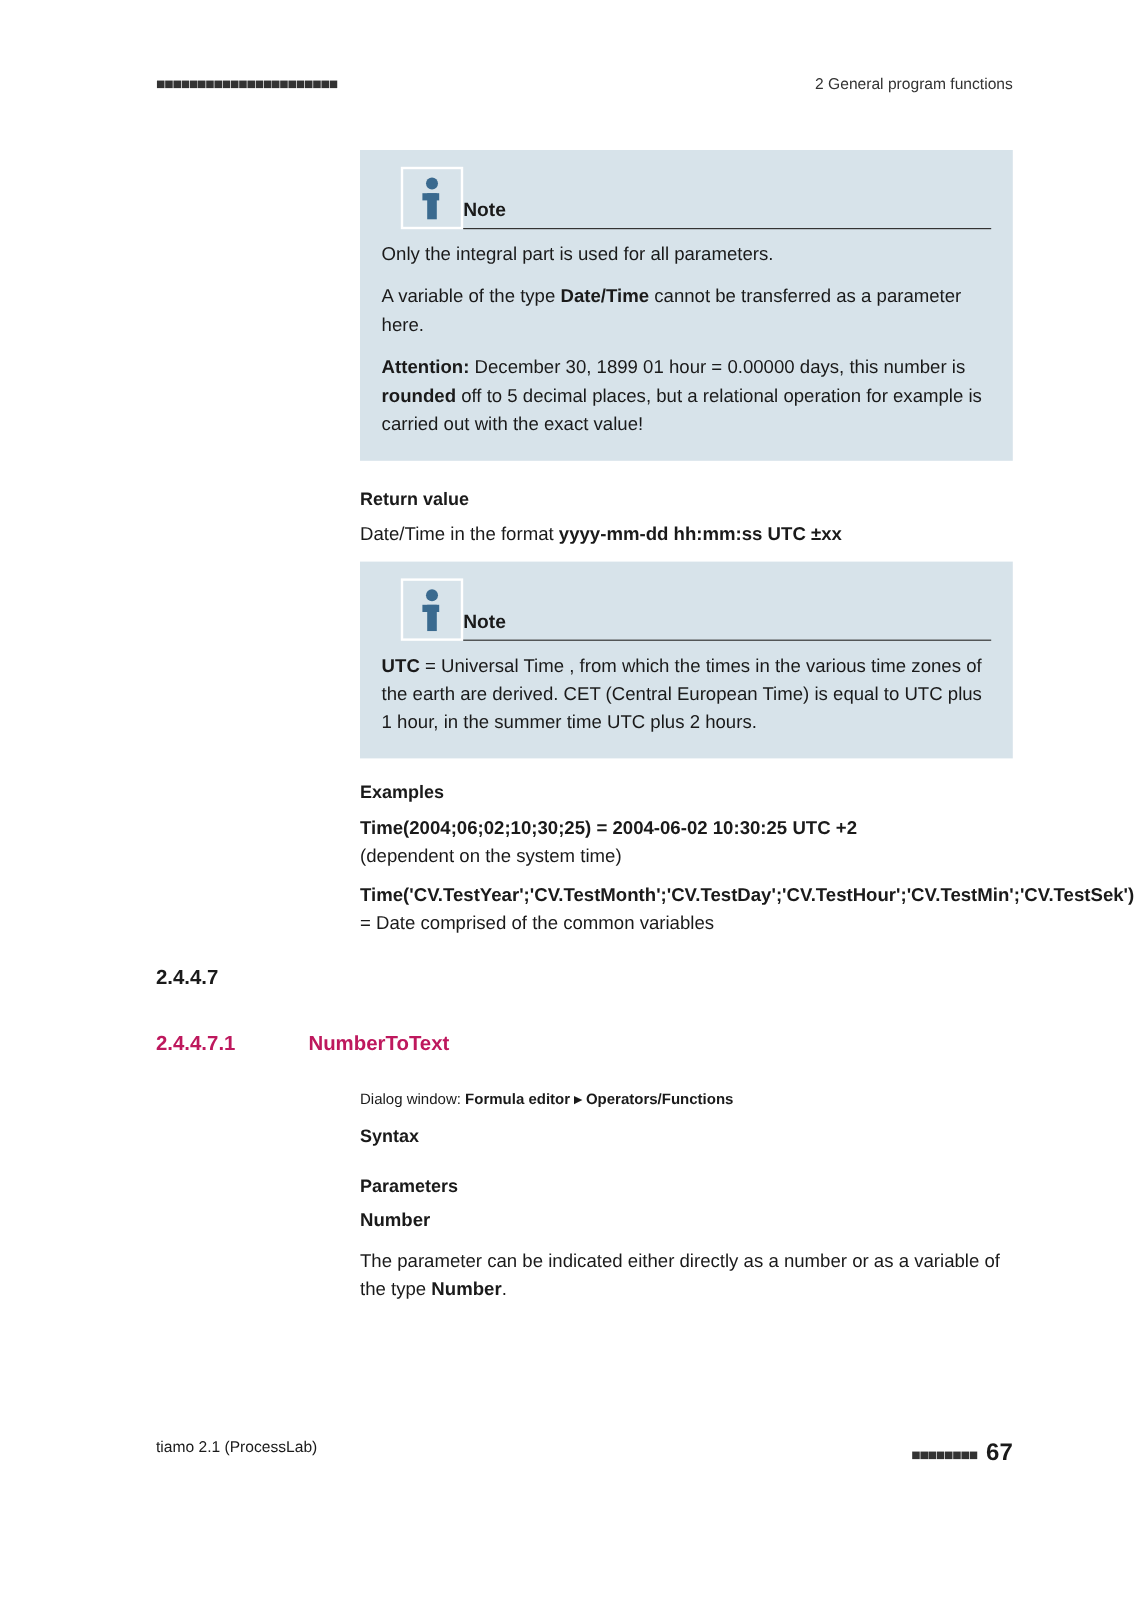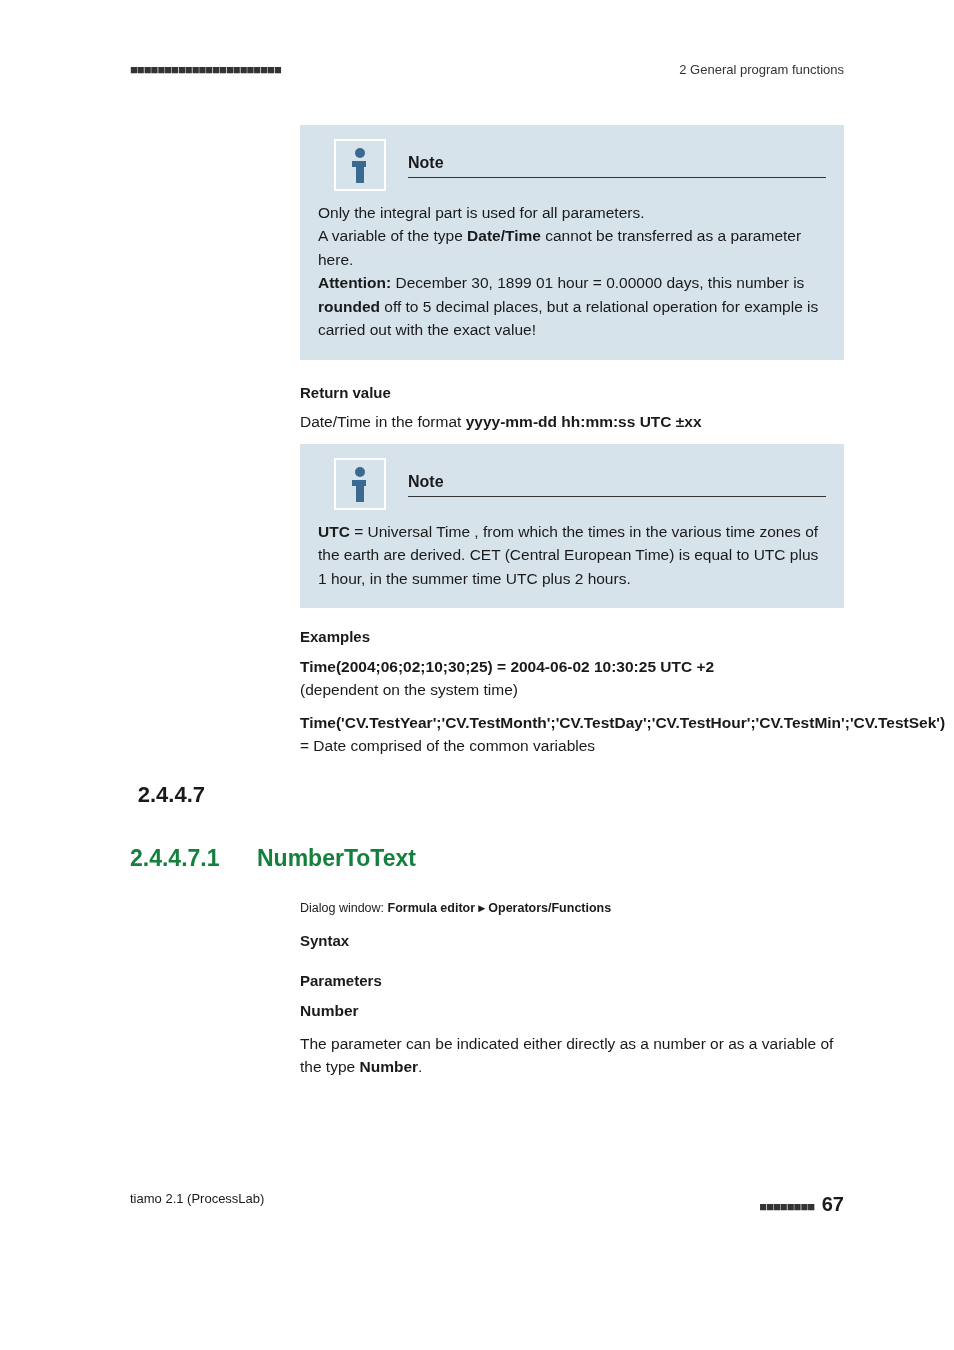--- a/index.html
+++ b/index.html
@@ -36,8 +36,7 @@
   .note-box.small-gap { margin-bottom: 18px; }
   .note-header-row {
     display: flex;
-    align-items: center;
-    gap: 22px;
+    align-items: flex-end;
     margin-bottom: 10px;
     padding-left: 16px;
   }

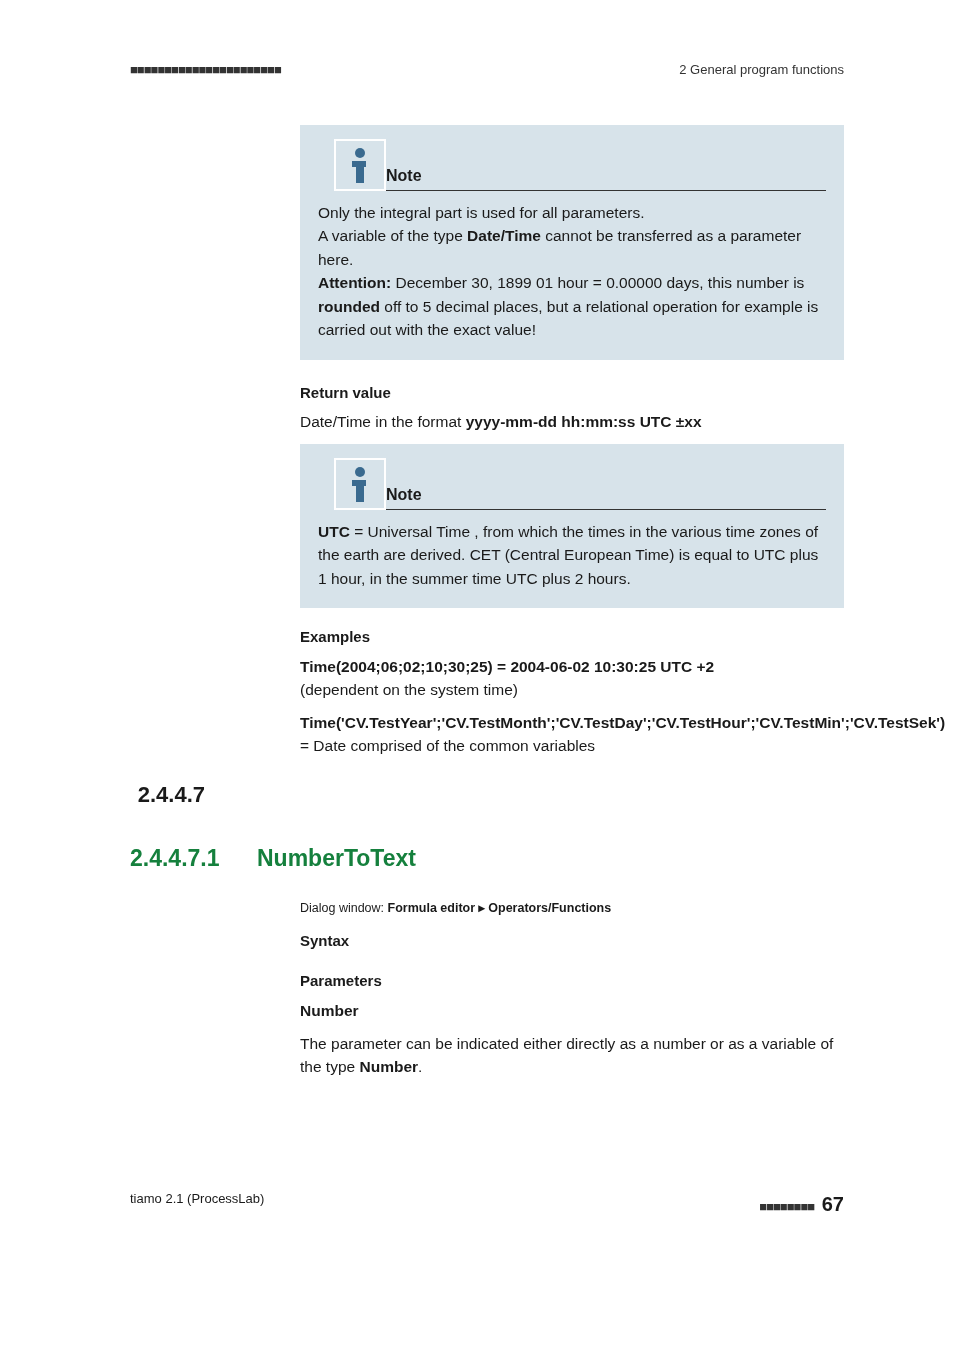--- a/index.html
+++ b/index.html
@@ -59,6 +59,7 @@
     border-bottom: 1.5px solid #333;
   }
   .note-body p {
+    margin-top: 12px;
     font-size: 15.5px;
     line-height: 1.52;
   }

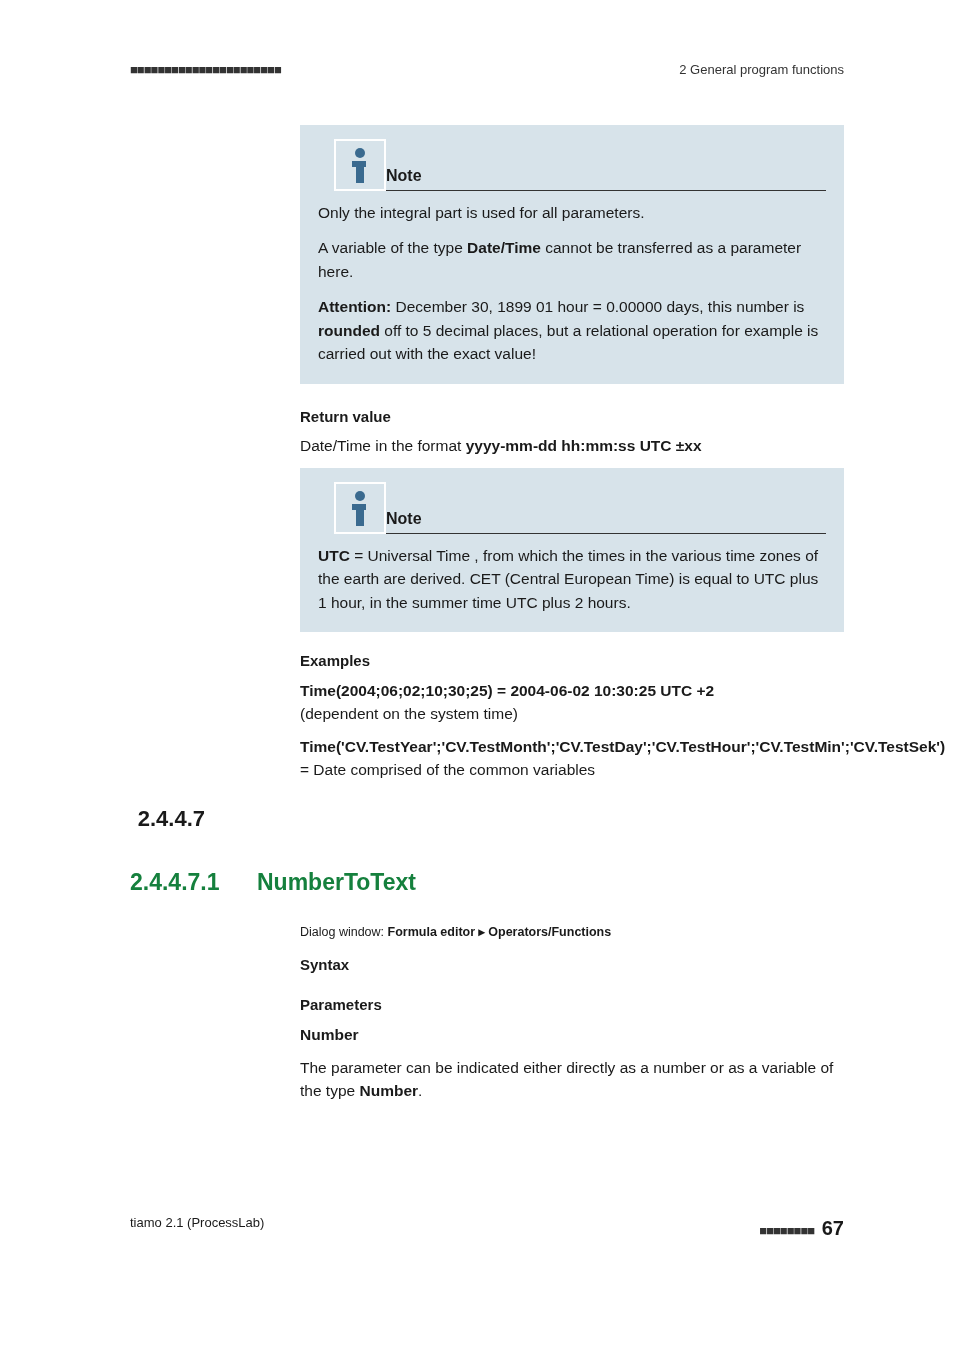--- a/index.html
+++ b/index.html
@@ -74,11 +74,10 @@
   .h2row {
     display: flex;
     font-weight: 700;
-    font-size: 22px;
+    font-size: 17px;
     margin-top: 20px;
     margin-bottom: 8px;
     margin-left: -170px;
-    text-align: right;
   }
   .h2row .num { min-width: 75px; }
   .h3row {

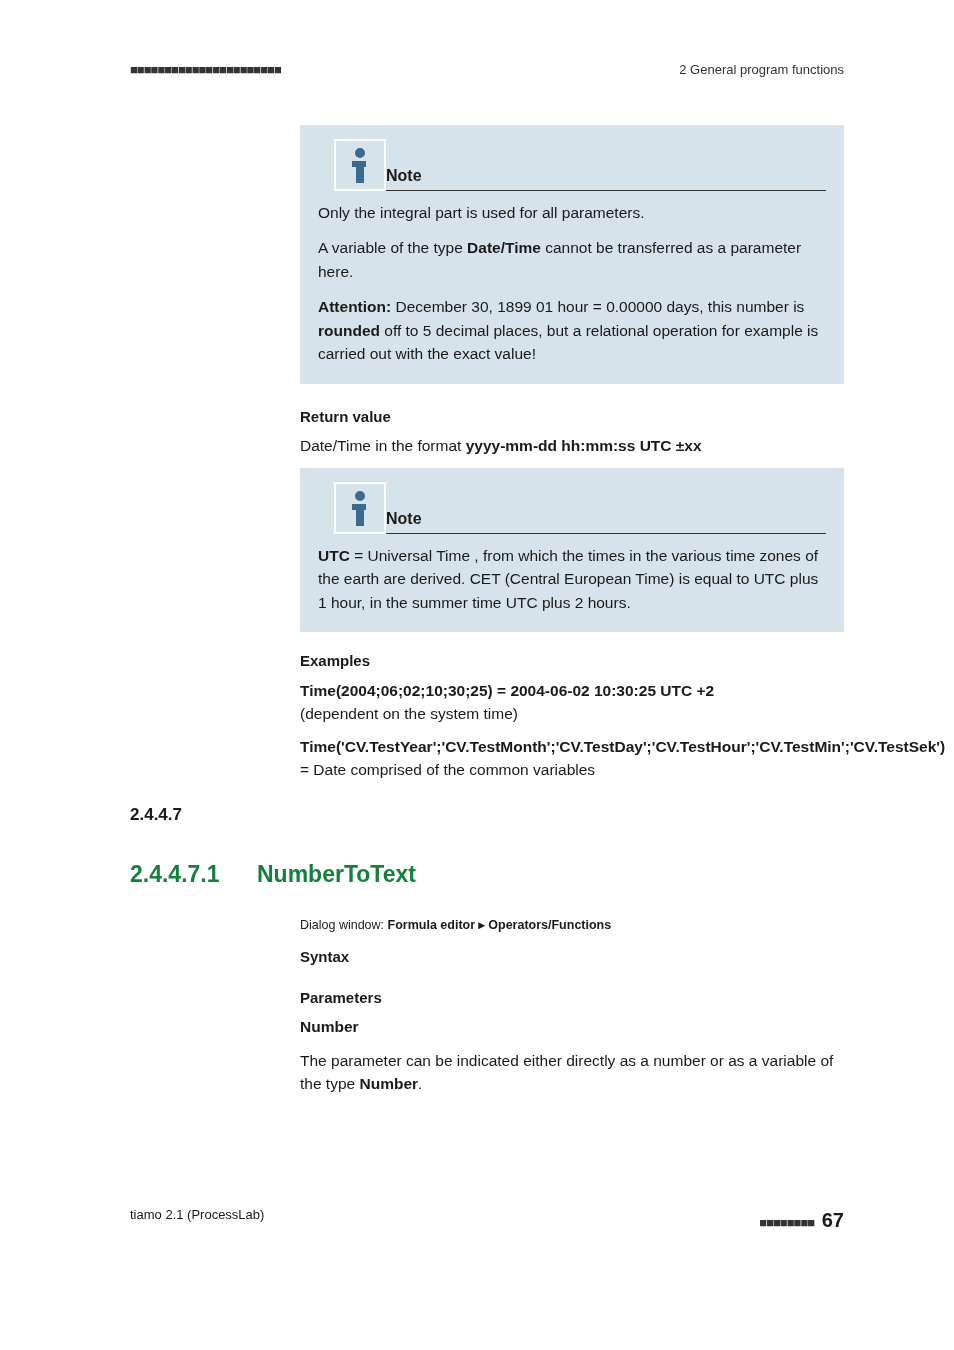--- a/index.html
+++ b/index.html
@@ -84,8 +84,8 @@
     display: flex;
     gap: 32px;
     font-weight: 700;
-    font-size: 23px;
-    color: #15803d;
+    font-size: 17px;
+    color: #be185d;
     margin-top: 30px;
     margin-bottom: 8px;
     margin-left: -170px;

